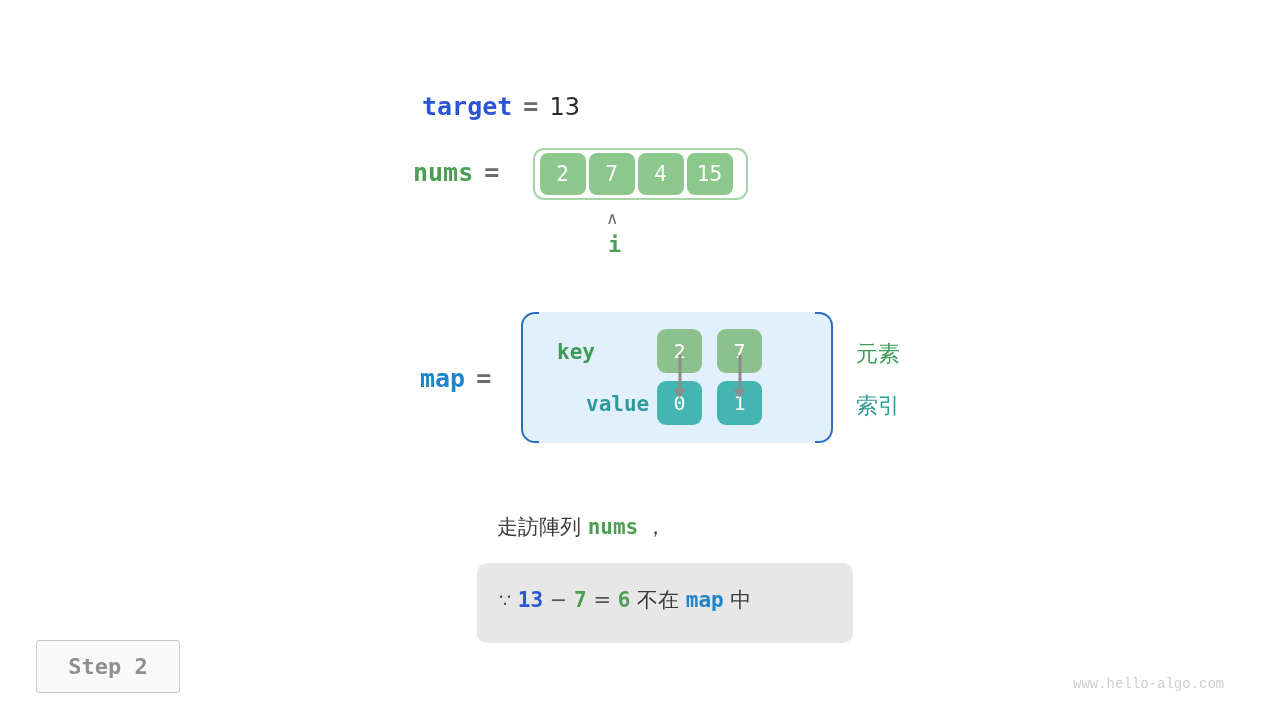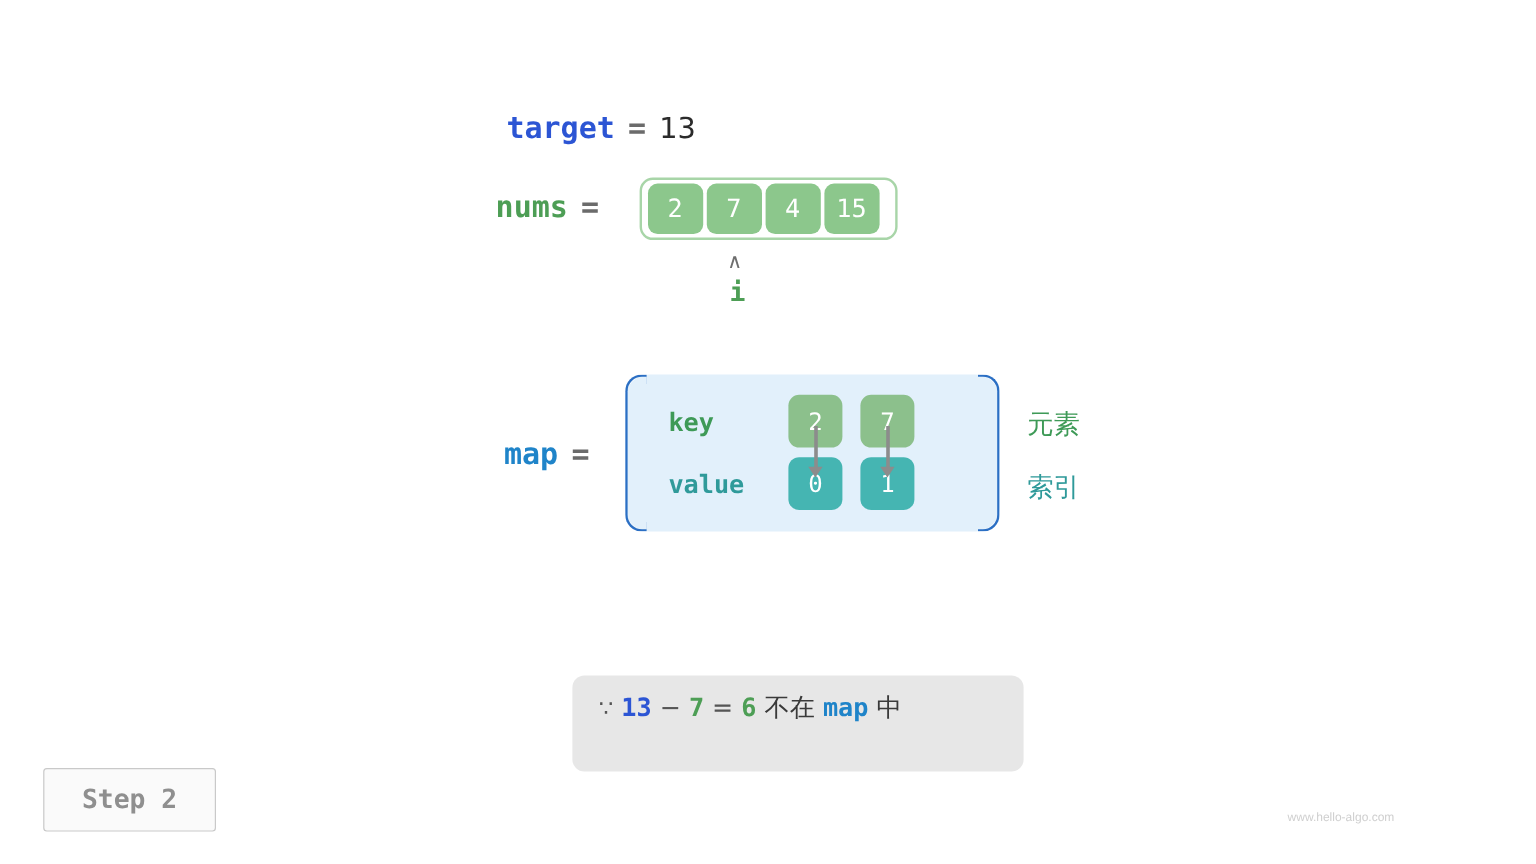--- a/index.html
+++ b/index.html
@@ -117,7 +117,7 @@
     font-weight: bold;
   }
   #map-label-key   { top: 28px; color: #3e9a57; }
-  #map-label-value { top: 80px; color: #2f9a9a; }
+  #map-label-value { top: 80px; color: #2f9a9a; margin-left: 29px; }
 
   .map-col { position: absolute; top: 17px; }
   .map-cell {

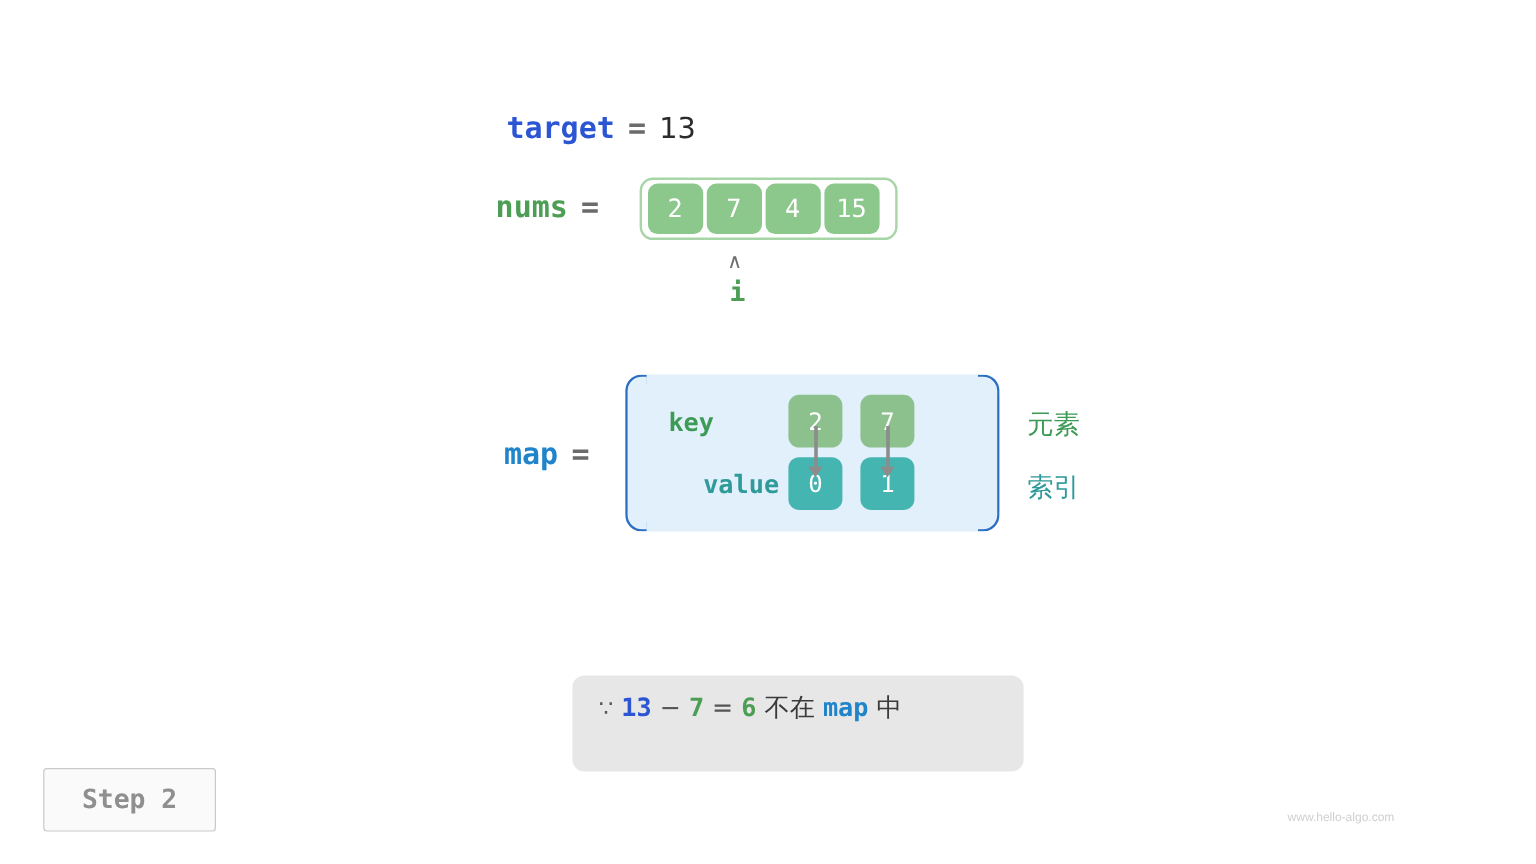--- a/index.html
+++ b/index.html
@@ -267,6 +267,11 @@
   <div class="side-label" id="side-label-element">元素</div>
   <div class="side-label" id="side-label-index">索引</div>
 
+  <div class="abs" id="caption">
+    <span>走訪陣列</span>
+    <span class="code-green">nums</span>
+    <span class="comma">，</span>
+  </div>
 
   <div id="note-box">
     <div class="note-line">

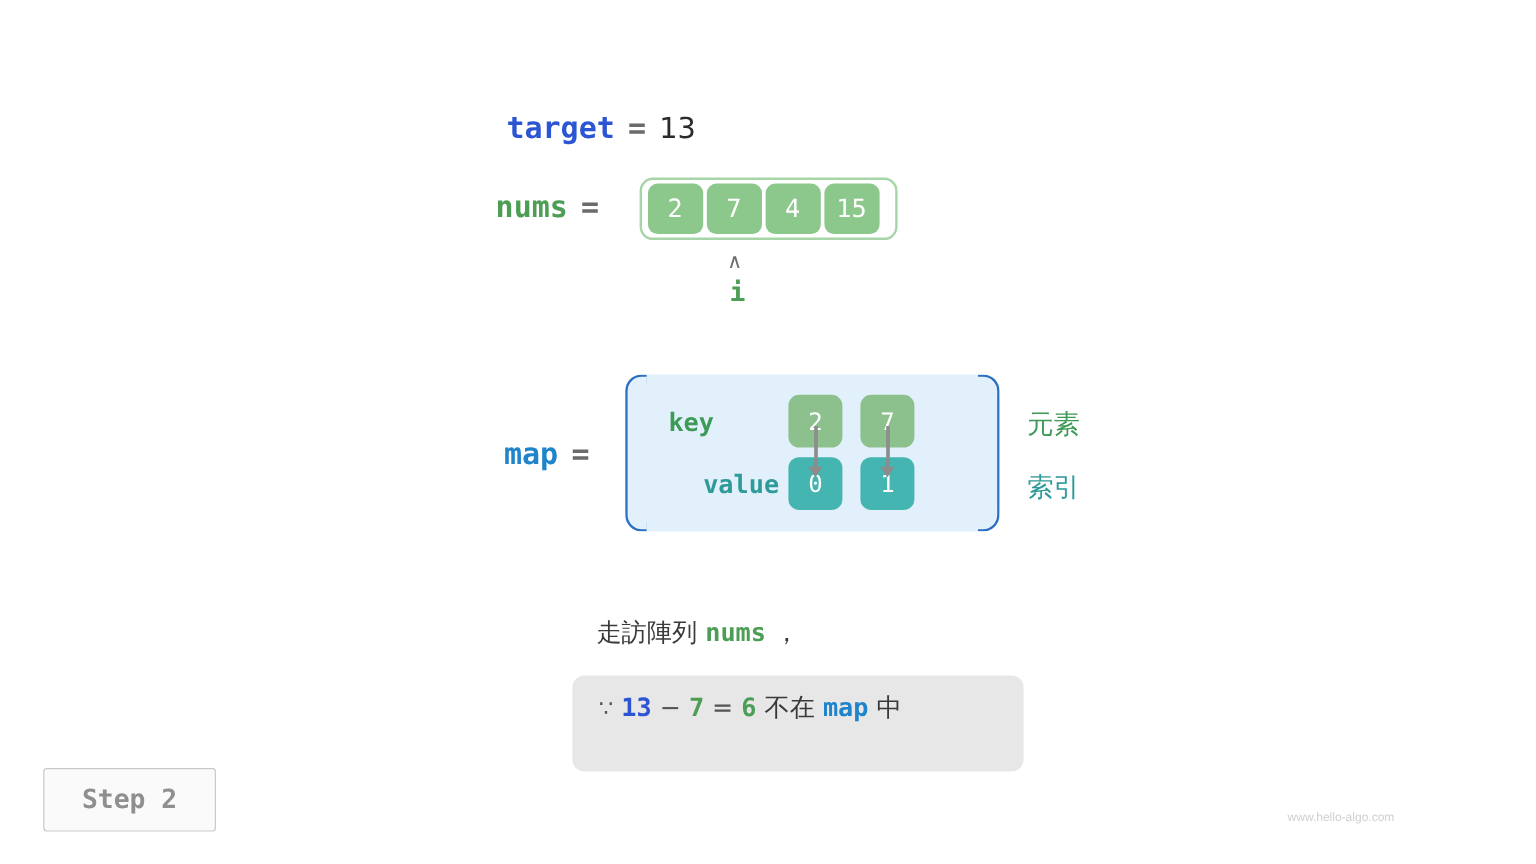--- a/index.html
+++ b/index.html
@@ -180,7 +180,7 @@
     background: #e7e7e7;
     border-radius: 10px;
     box-sizing: border-box;
-    padding: 9px 22px;
+    padding: 19px 22px;
     font-family: "DejaVu Sans", sans-serif;
     font-size: 21px;
     color: #3a3a3a;

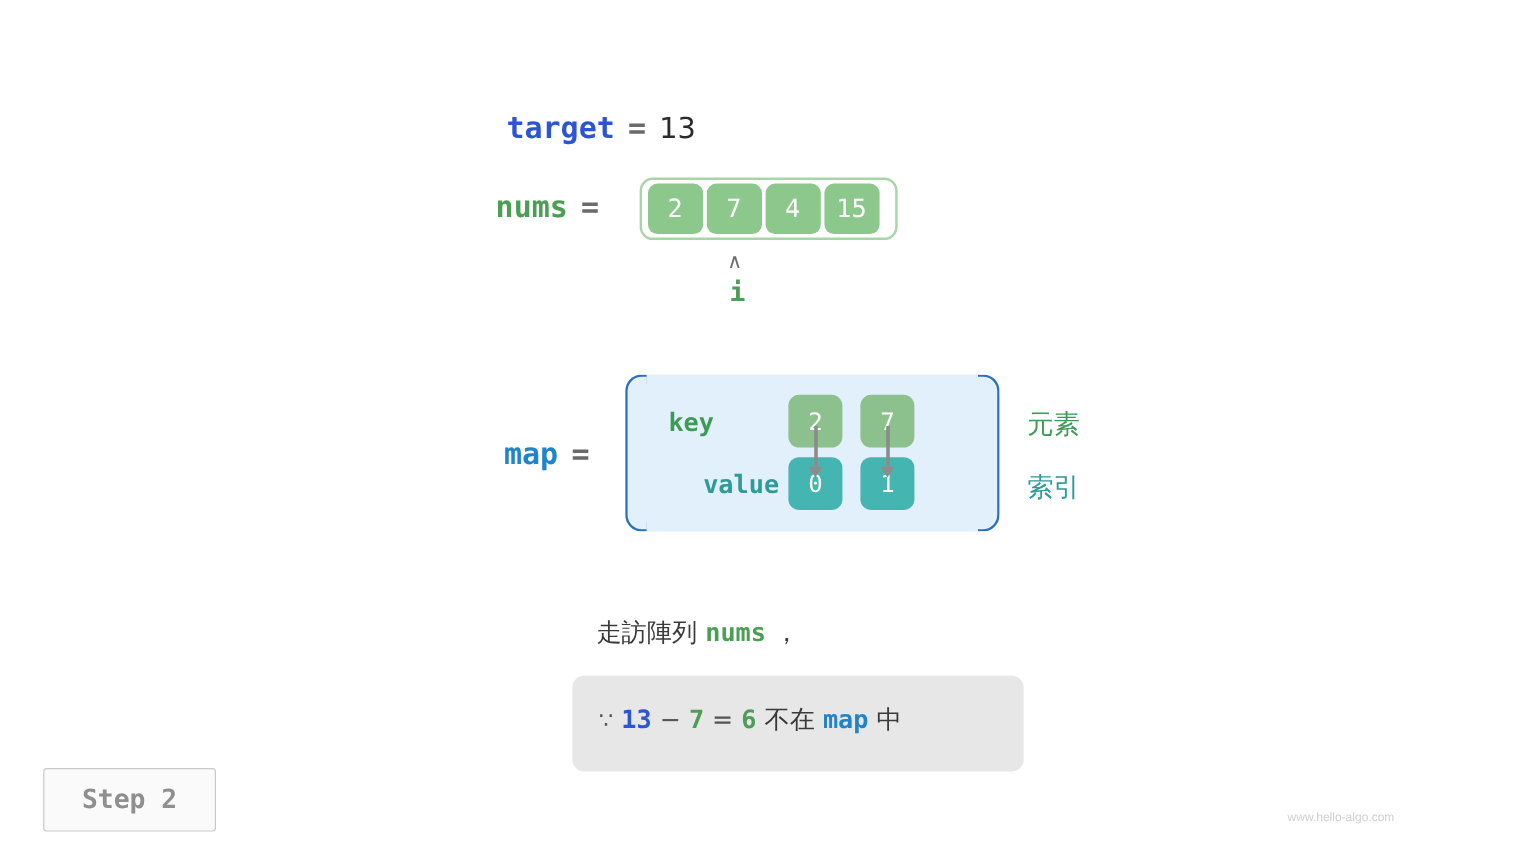--- a/index.html
+++ b/index.html
@@ -212,8 +212,8 @@
   #watermark {
     left: 1073px; top: 676px;
     color: #cfcfcf;
-    font-size: 10px;
-    font-family: Liberation Sans, sans-serif;
+    font-size: 14px;
+    font-family: Liberation Mono, monospace;
   }
 </style>
 </head>

